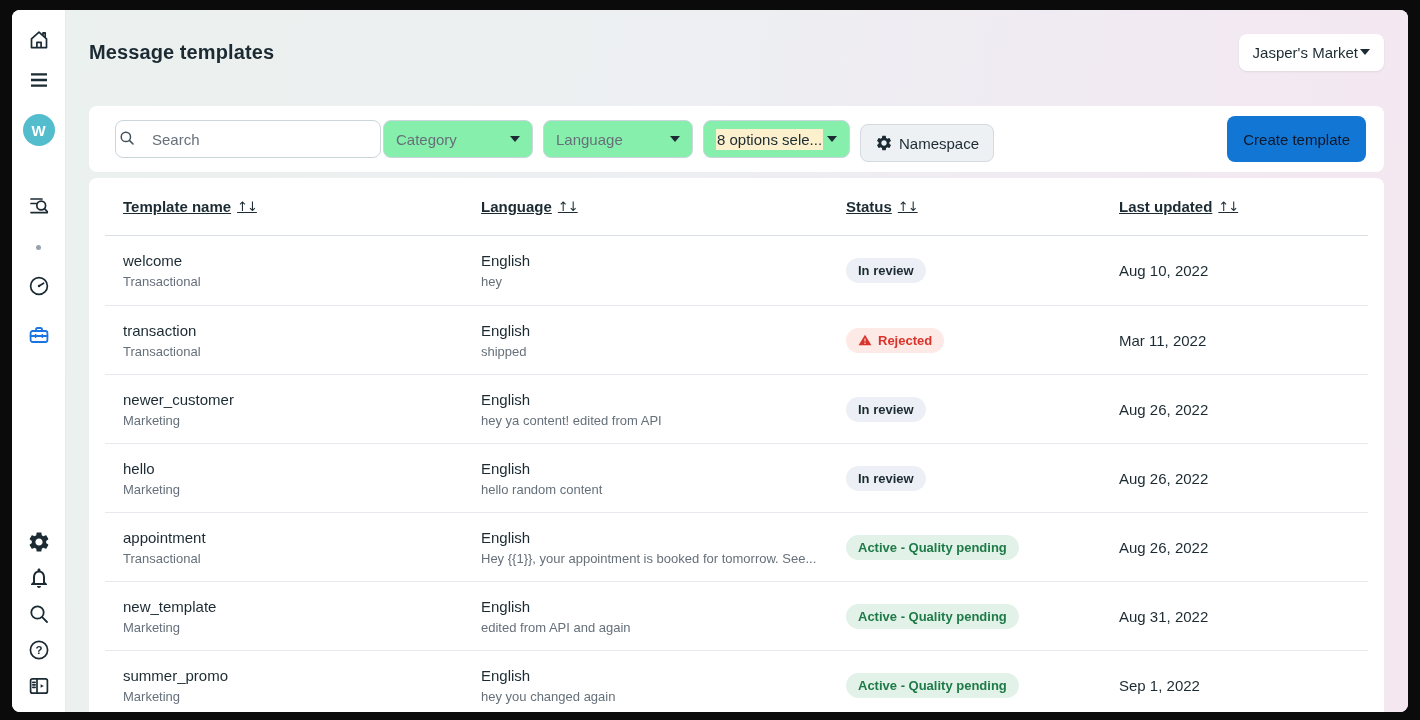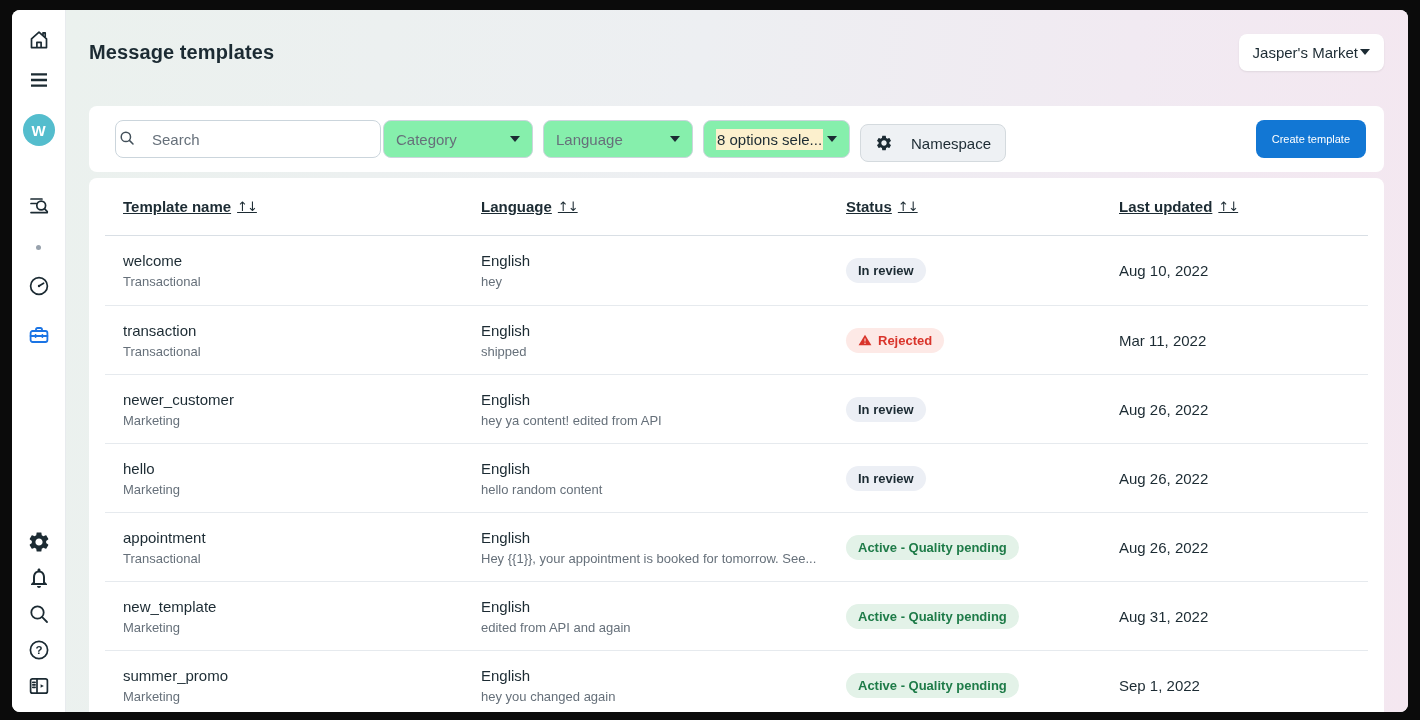--- a/index.html
+++ b/index.html
@@ -76,7 +76,7 @@
   .select .hl{background:#fcf0cd;color:var(--dark);padding:2px 1px;white-space:nowrap;overflow:hidden}
   .btn-namespace{
     height:38px;border:1px solid #d4dade;border-radius:8px;background:#eef1f4;
-    display:flex;align-items:center;gap:18px;padding:0 14px;font-size:15px;color:var(--dark);
+    display:flex;align-items:center;gap:6px;padding:0 14px;font-size:15px;color:var(--dark);
     cursor:pointer;font-family:inherit;margin-top:8px;
   }
   .btn-namespace svg{width:18px;height:18px;fill:var(--dark)}

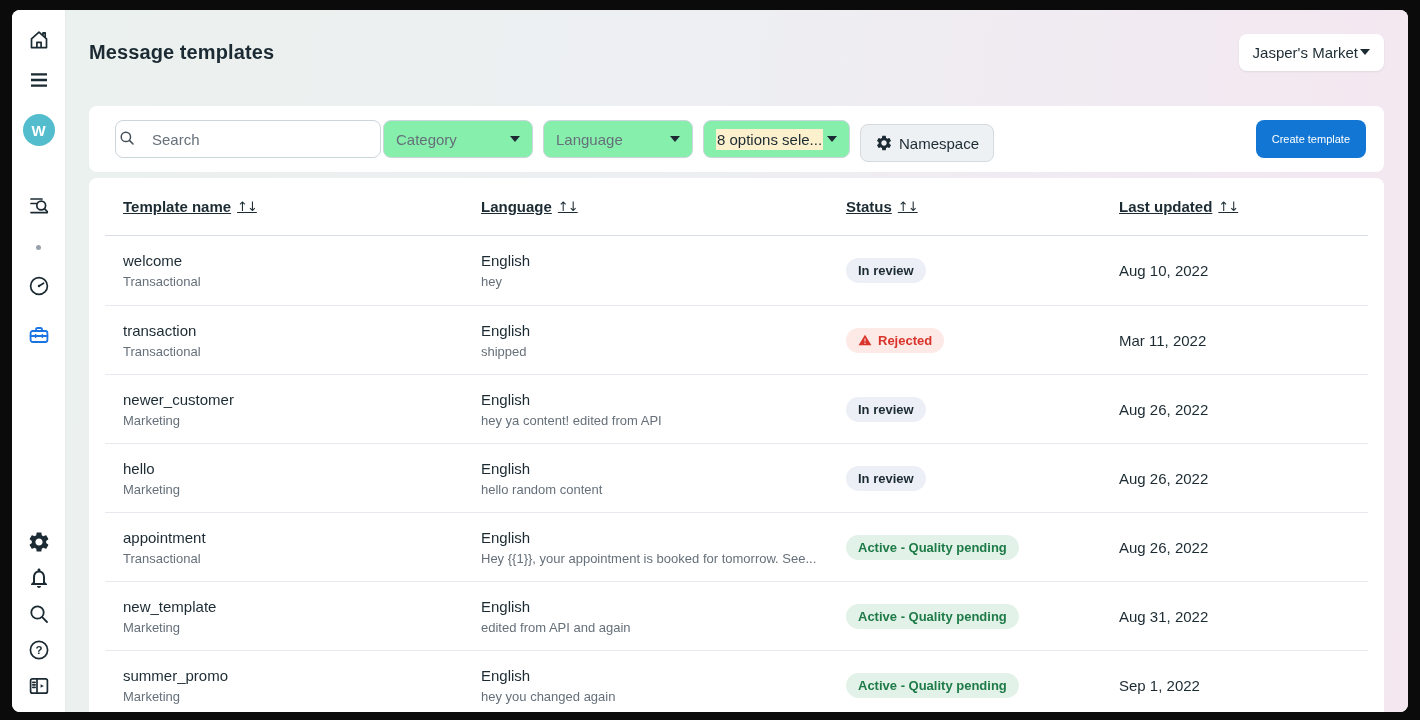--- a/index.html
+++ b/index.html
@@ -82,8 +82,8 @@
   .btn-namespace svg{width:18px;height:18px;fill:var(--dark)}
   .flex-spacer{flex:1}
   .btn-primary{
-    height:38px;background:var(--accent_blue);color:#ffffff;border:none;border-radius:8px;
-    padding:0 16px;font-size:11px;cursor:pointer;font-family:inherit;
+    height:46px;background:var(--accent_blue);color:#0f172a;border:none;border-radius:8px;
+    padding:0 16px;font-size:15px;cursor:pointer;font-family:inherit;
   }
   
   .table-card{

